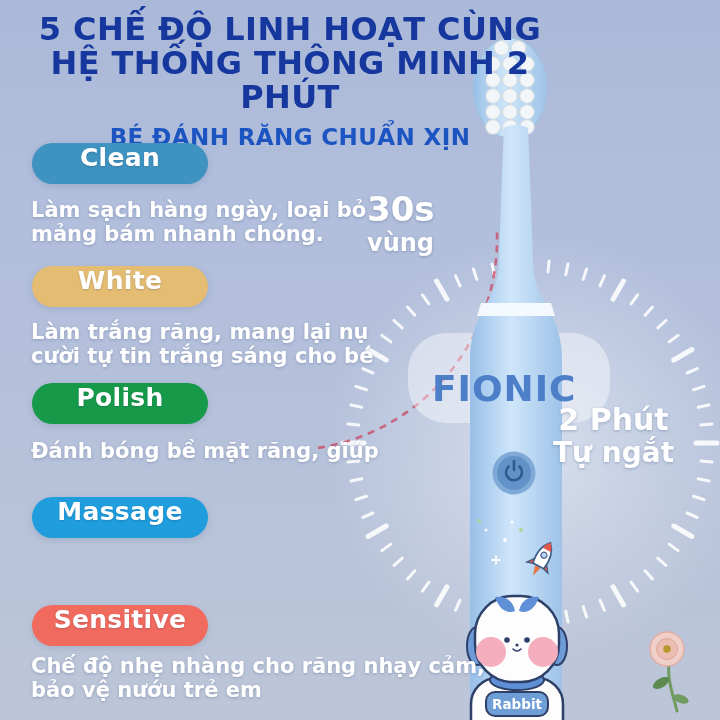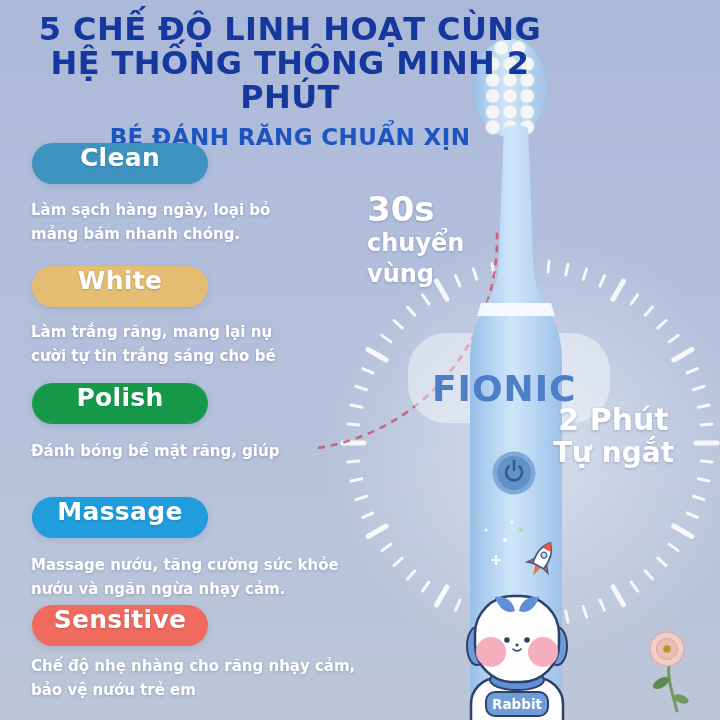--- a/index.html
+++ b/index.html
@@ -19,7 +19,7 @@
     display:flex;align-items:flex-start;justify-content:center;
     color:#fff;font-size:25px;font-weight:800;letter-spacing:.3px;
     text-shadow:0 1px 2px rgba(40,60,90,.25);box-shadow:0 2px 6px rgba(70,90,130,.18);}
-  .desc{position:absolute;left:31px;color:#fff;font-size:15px;line-height:23.5px;font-weight:600;
+  .desc{position:absolute;left:31px;color:#fff;font-size:21px;line-height:23.5px;font-weight:600;
     text-shadow:0 1px 3px rgba(70,90,130,.35);white-space:nowrap;}
   
   .timer30{position:absolute;left:367px;top:190px;color:#fff;

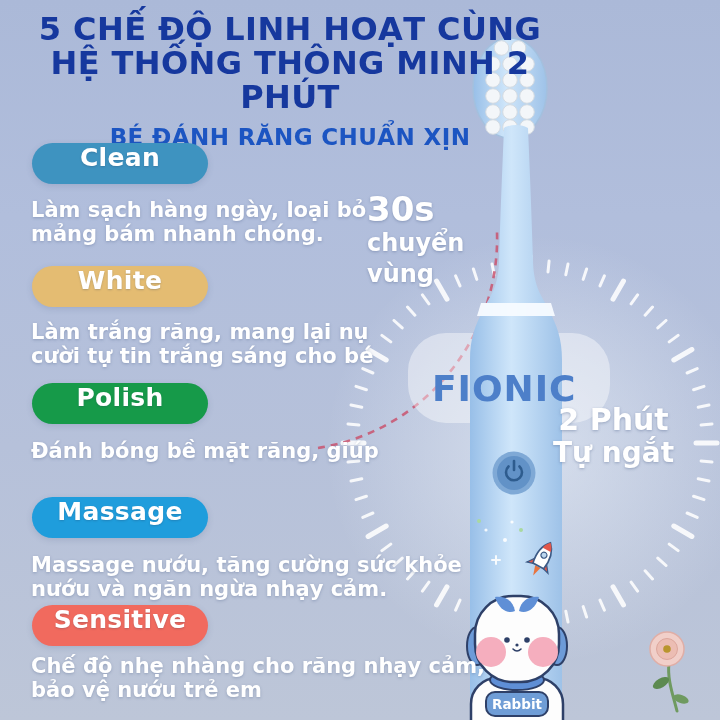--- a/index.html
+++ b/index.html
@@ -252,7 +252,6 @@
 
   <div class="timer30">
     <div class="big">30s</div>
-    <div class="word">chuyển</div>
     <div class="word">vùng</div>
   </div>
 

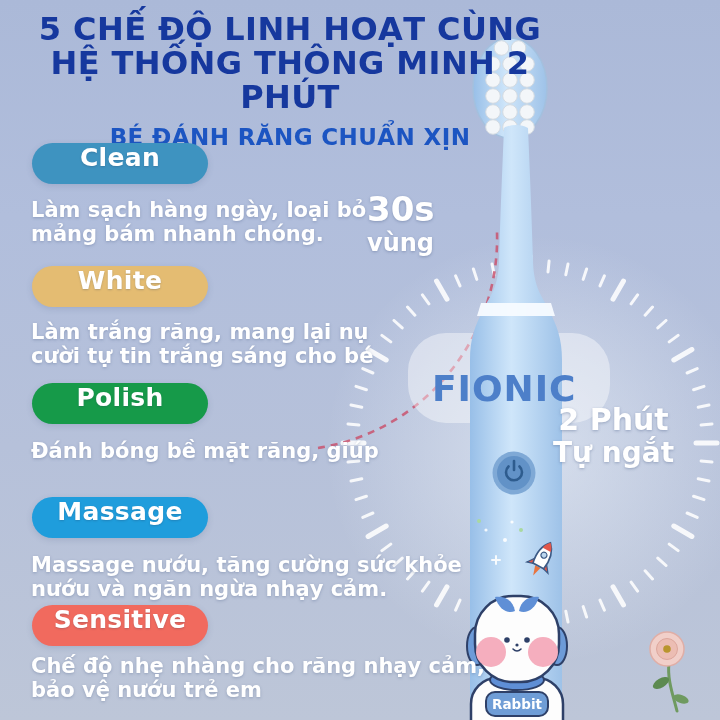--- a/index.html
+++ b/index.html
@@ -237,10 +237,6 @@
   <div class="pill" style="top: 497px; background: rgb(31, 157, 220);">
       <span>Massage</span>
     </div>
-  <div class="desc" style="top:554px">
-    <div>Massage nướu, tăng cường sức khỏe</div>
-    <div>nướu và ngăn ngừa nhạy cảm.</div>
-  </div>
 
   <div class="pill" style="top: 605px; background: rgb(241, 106, 94);">
       <span>Sensitive</span>

